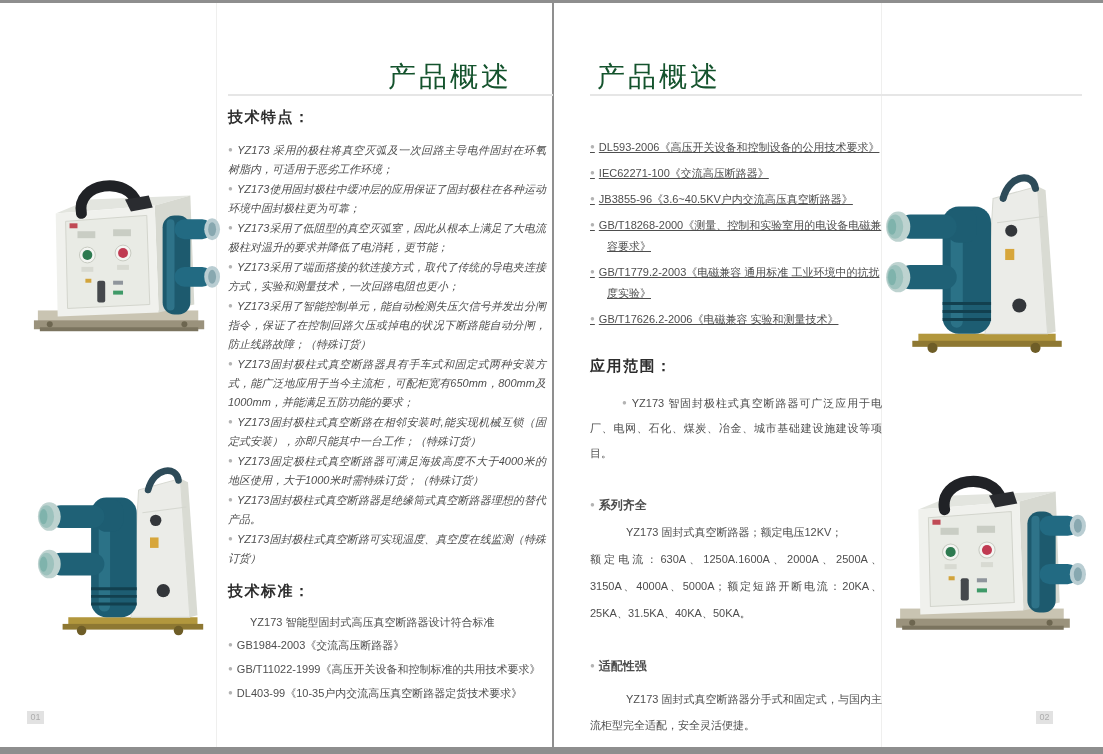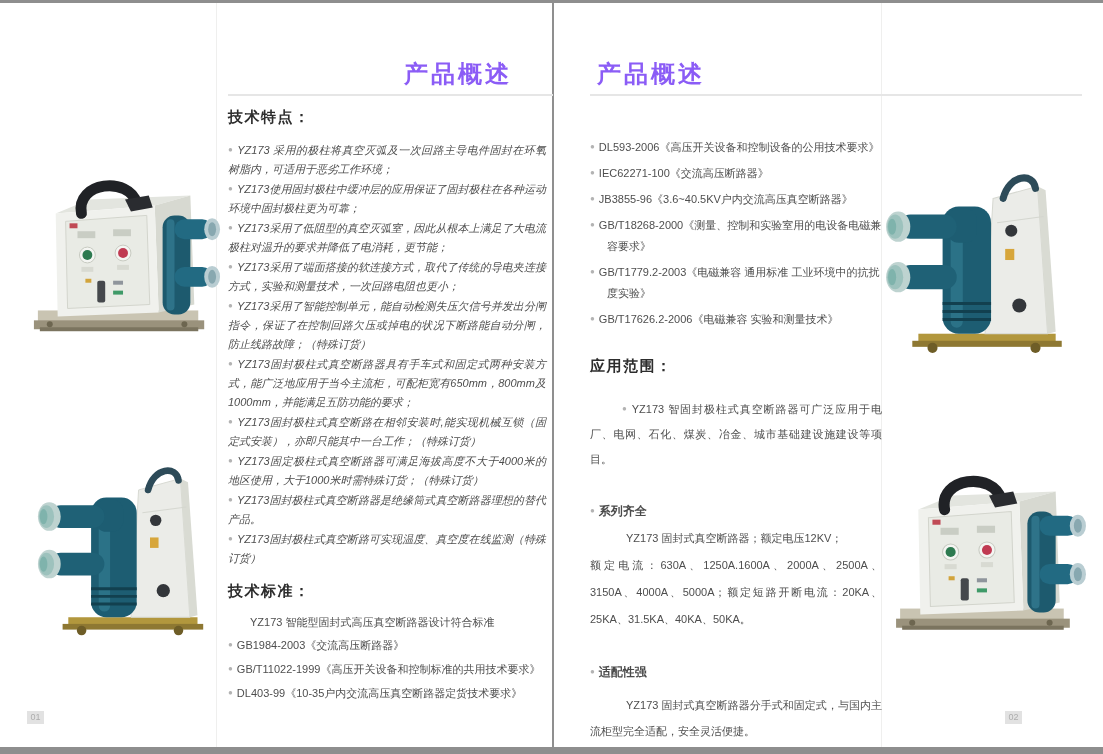--- a/index.html
+++ b/index.html
@@ -16,8 +16,8 @@
   .colline.l { left:216px; } .colline.r { left:881px; }
 
   
-  .page-header { position:absolute; top:58px; font-size:24px; font-weight:bold;
-                 letter-spacing:3px; color:#8b5cf6; }
+  .page-header { position:absolute; top:58px; font-size:28px; font-weight:normal;
+                 letter-spacing:3px; color:#14532d; }
   .page-header.left  { left:228px; width:284px; text-align:right; }
   .page-header.right { left:597px; }
   .header-rule { position:absolute; top:94px; height:2px; background:#e6e6e6; }

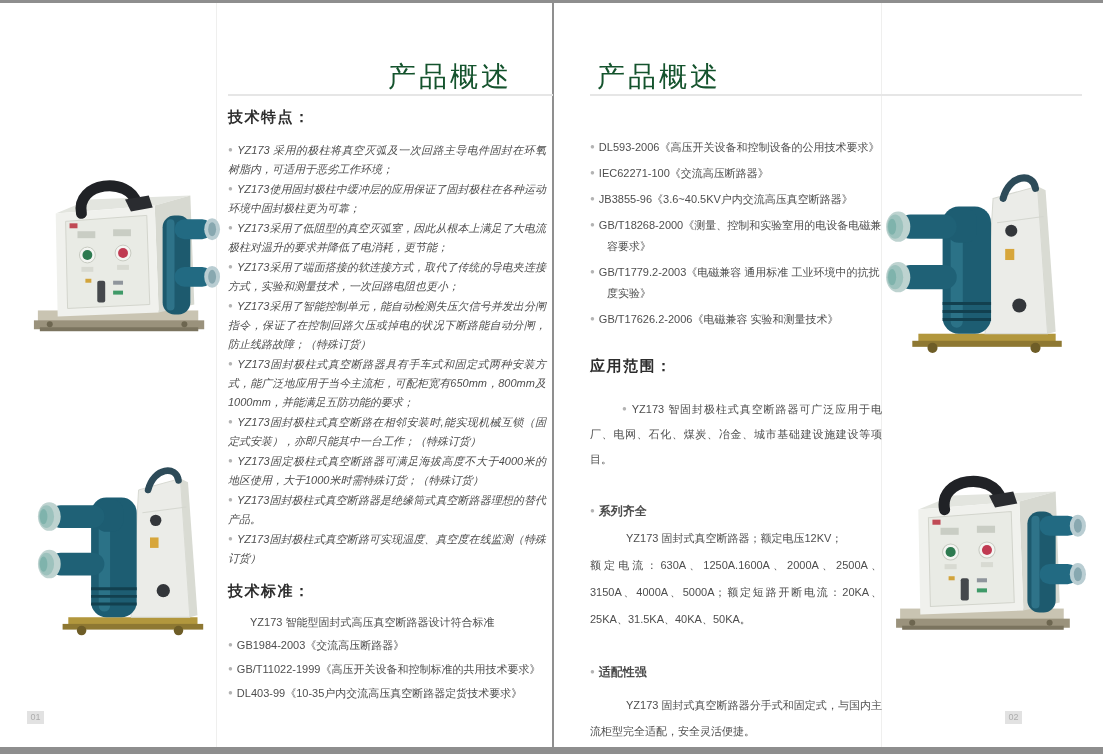--- a/index.html
+++ b/index.html
@@ -40,7 +40,7 @@
   .std-list { list-style:none; }
   .std-list li { padding-left:17px; text-indent:-17px; line-height:21px; color:#4e4e4e; }
   .col-left  .std-list li { line-height:24px; }
-  .col-right .std-list li { margin-bottom:4px; text-align:left; }
+  .col-right .std-list li { margin-bottom:4px; text-align:left;text-decoration:underline; }
 
   .apptitle { margin-top:27px; margin-bottom:20px; }
   .app-par { text-indent:32px; line-height:25px; text-align:justify; color:#4e4e4e; }

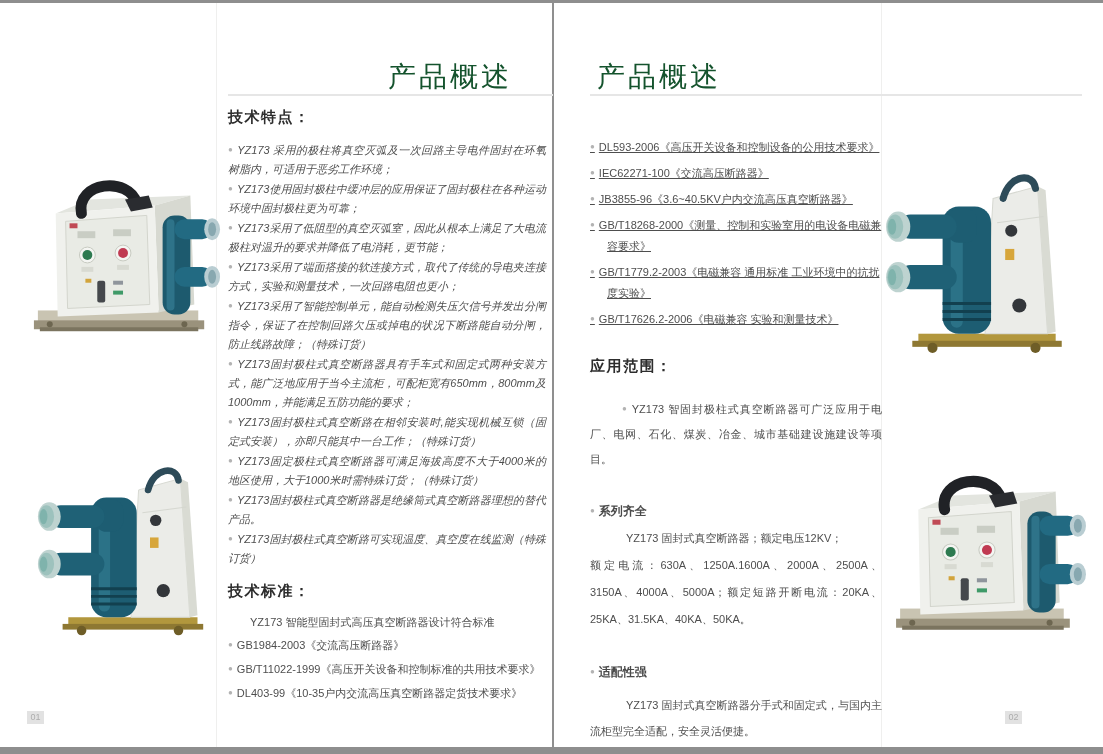--- a/index.html
+++ b/index.html
@@ -42,7 +42,7 @@
   .col-left  .std-list li { line-height:24px; }
   .col-right .std-list li { margin-bottom:4px; text-align:left;text-decoration:underline; }
 
-  .apptitle { margin-top:27px; margin-bottom:20px; }
+  .apptitle { margin-top:27px; margin-bottom:14px; }
   .app-par { text-indent:32px; line-height:25px; text-align:justify; color:#4e4e4e; }
 
   .subhead { margin-top:31px; font-size:12px; font-weight:bold; color:#4a4a4a; }

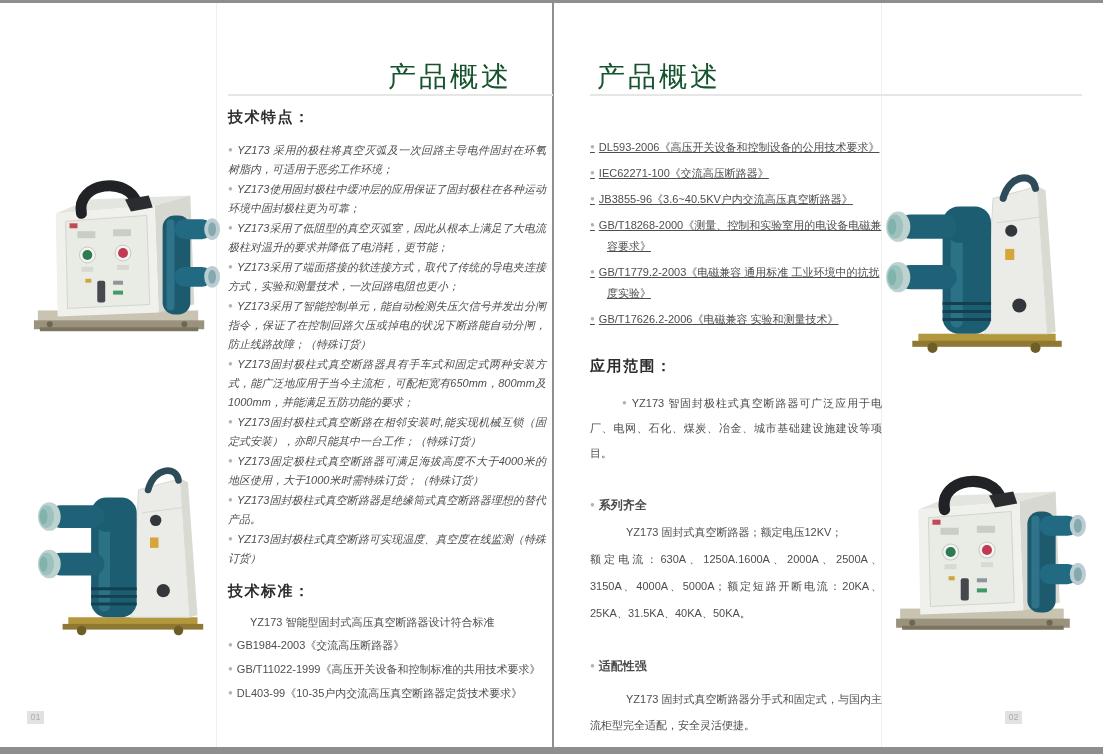--- a/index.html
+++ b/index.html
@@ -62,7 +62,7 @@
   .pagenum { position:absolute; top:711px; width:17px; height:13px; background:#e2e2e2;
              color:#adadad; font-size:9px; line-height:13px; text-align:center; }
   .pagenum.left  { left:27px; }
-  .pagenum.right { left:1005px; }
+  .pagenum.right { left:1036px; }
 </style>
 </head>
 <body>

